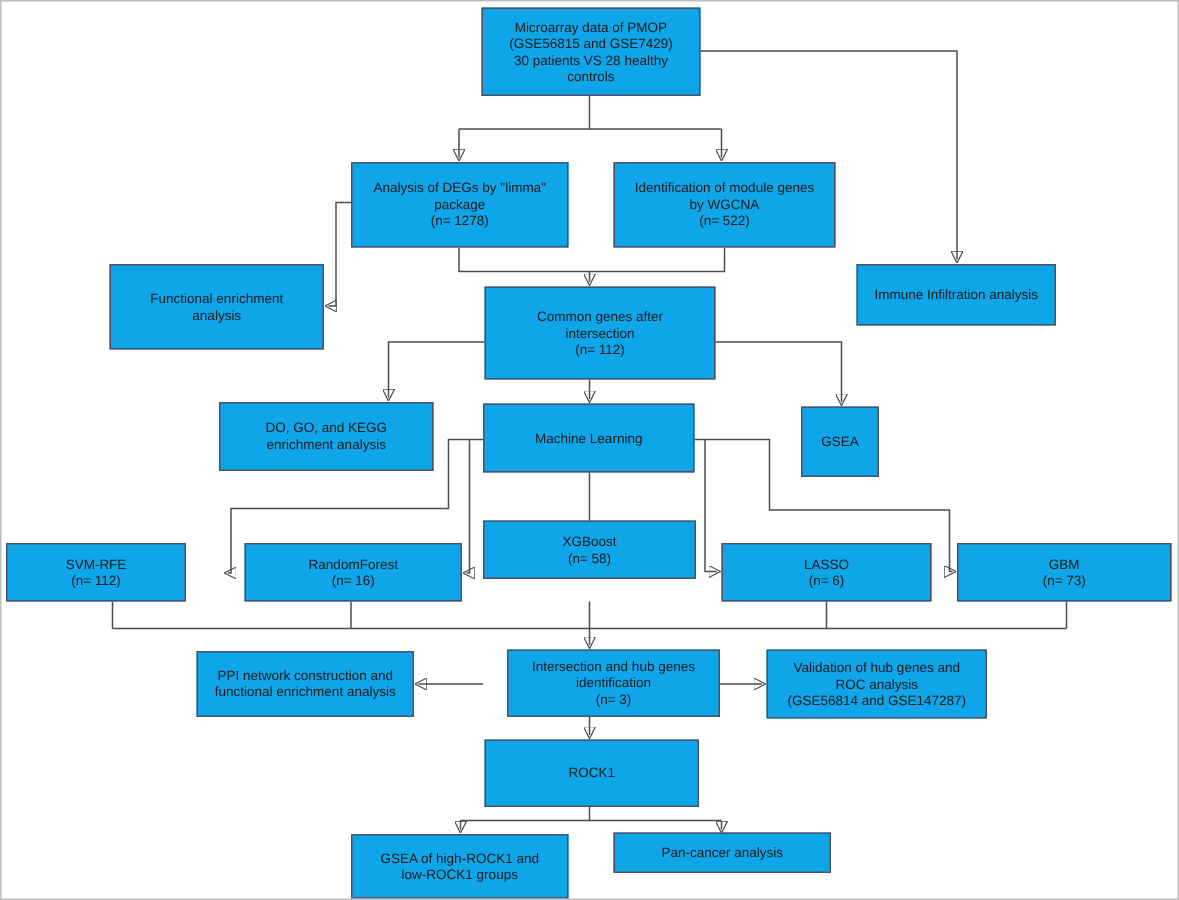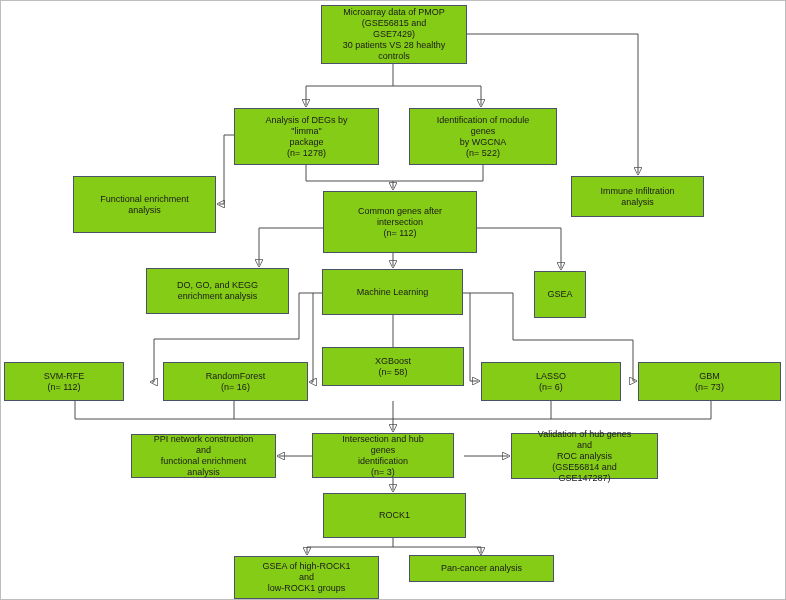--- a/index.html
+++ b/index.html
@@ -25,7 +25,7 @@
     position:absolute;
     box-sizing:border-box;
     border:1px solid var(--box-border);
-    background:#84cc16;
+    background:#0ea5e9;
     color:var(--text);
     font-size:9px;
     line-height:11px;
@@ -34,7 +34,7 @@
     justify-content:center;
     text-align:center;
     white-space:pre-line;
-    padding:2px 19px;
+    padding:2px 3px;
   }
 </style>
 </head>

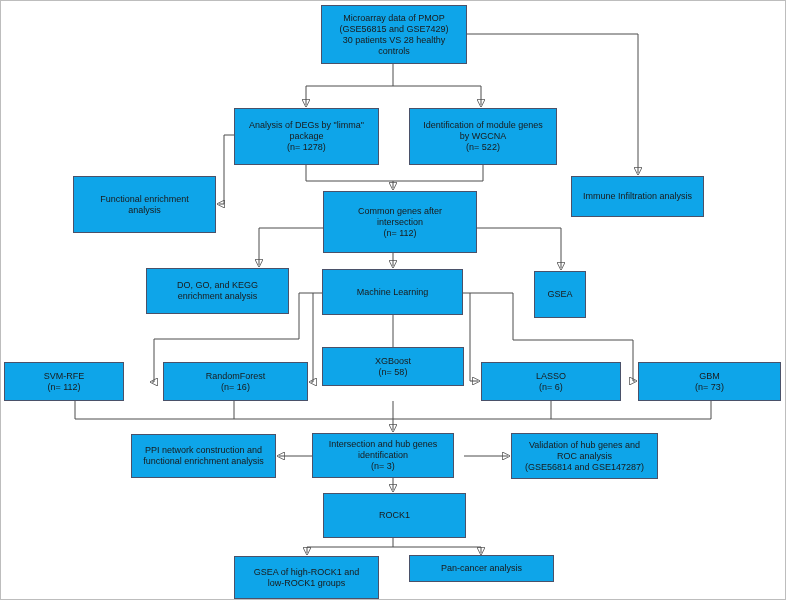--- a/index.html
+++ b/index.html
@@ -129,7 +129,7 @@
   <div class="node" style="left:130px;top:433px;width:145px;height:44px">PPI network construction and
 functional enrichment analysis</div>
 
-  <div class="node" style="left:311px;top:432px;width:142px;height:45px">Intersection and hub genes
+  <div class="node" style="left:337px;top:432px;width:142px;height:45px">Intersection and hub genes
 identification
 (n= 3)</div>
 

